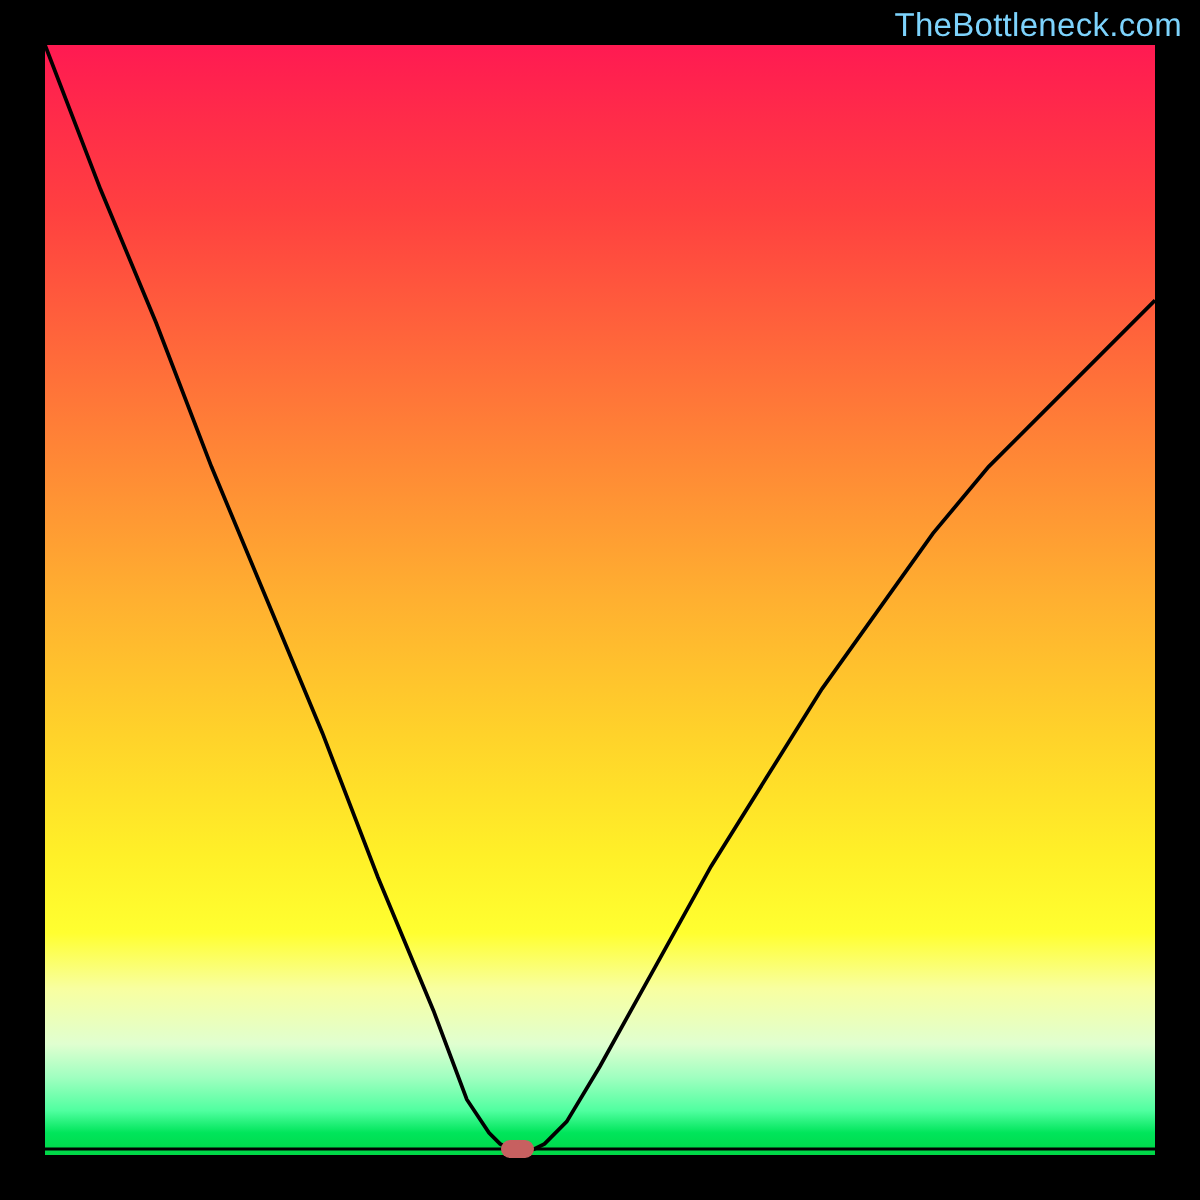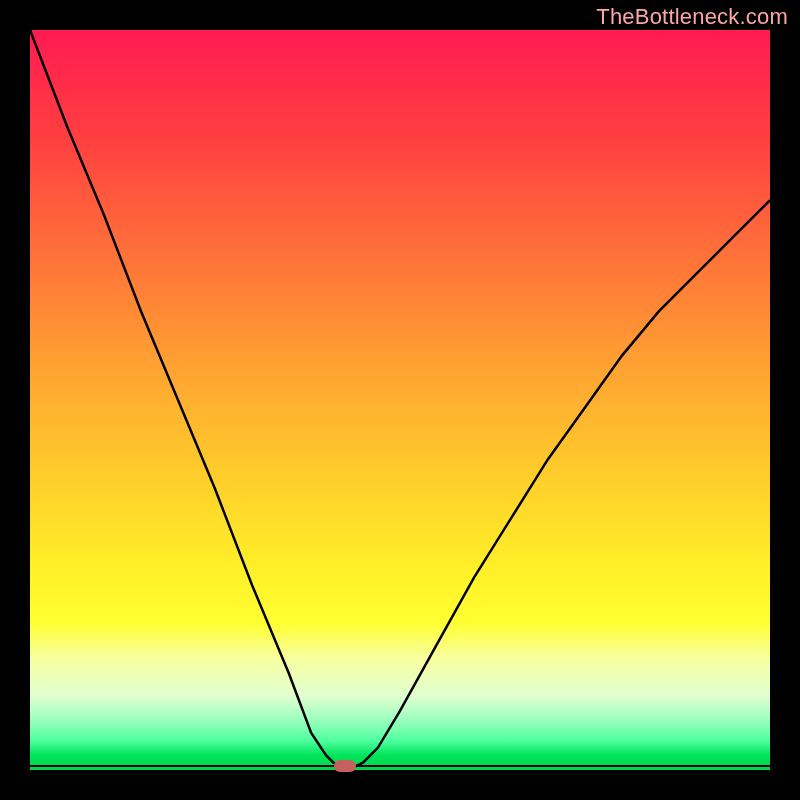--- a/index.html
+++ b/index.html
@@ -45,7 +45,7 @@
     position: absolute;
     top: 4px;
     right: 12px;
-    color: #fca5a5;
+    color: #7dd3fc;
     font-size: 22px;
     font-weight: 500;
     letter-spacing: 0.2px;

